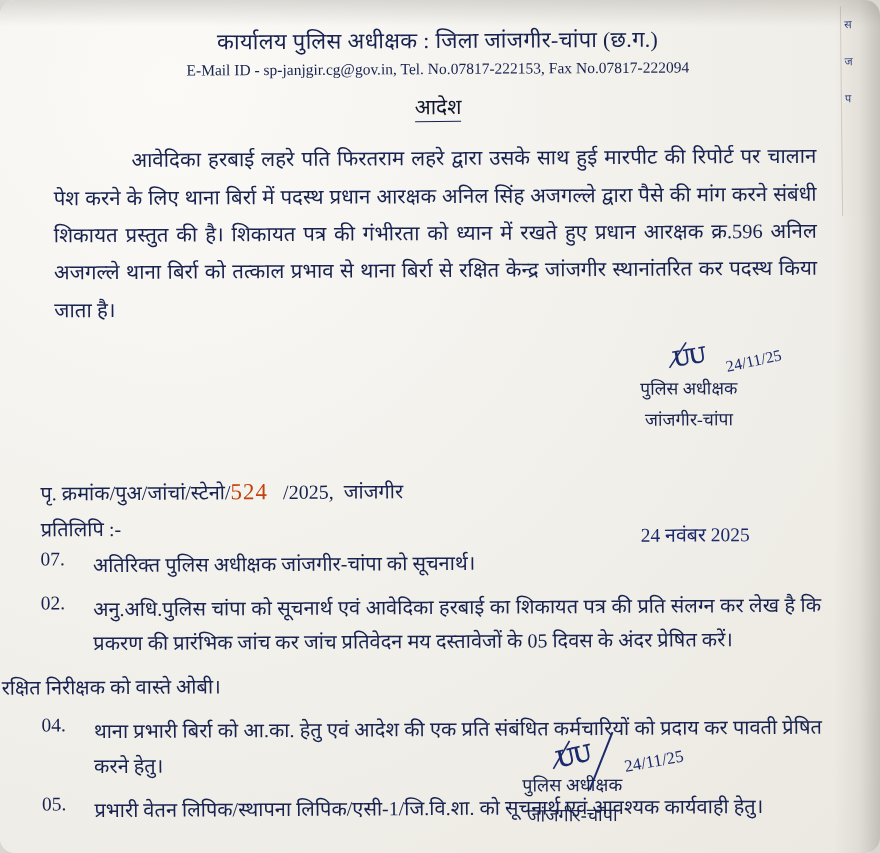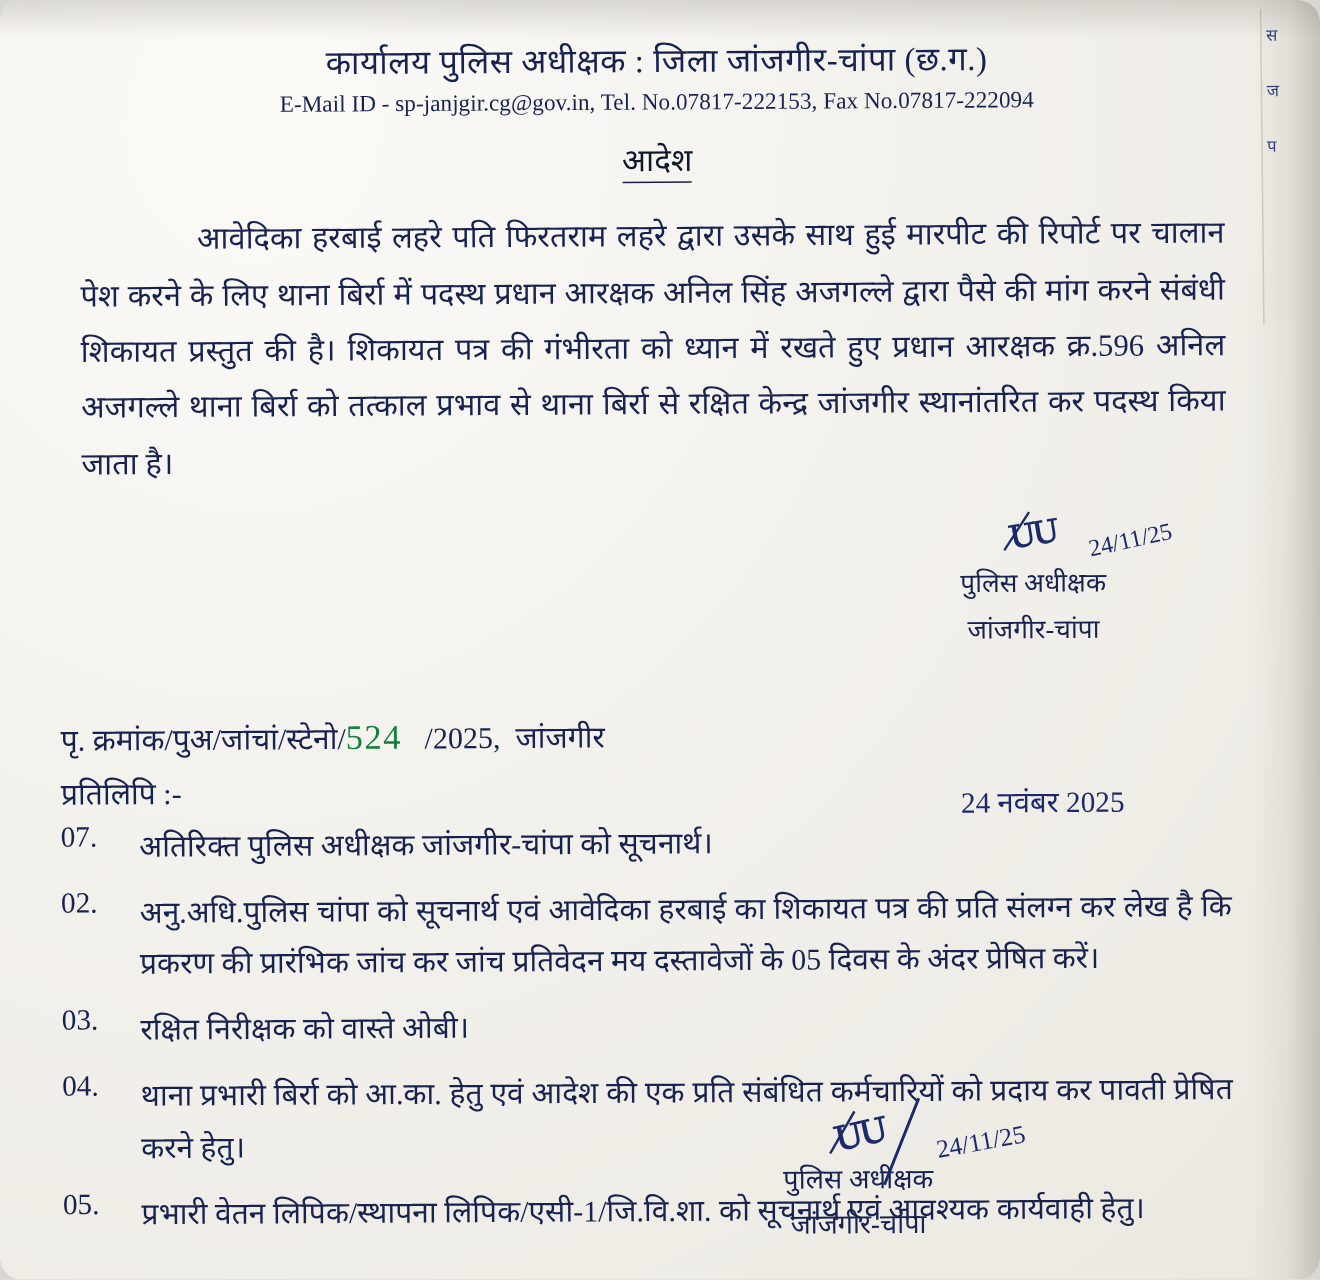--- a/index.html
+++ b/index.html
@@ -153,7 +153,7 @@
   .ref-no {
     font-family: "Liberation Serif", serif;
     font-size: 23px;
-    color: #15803d;
+    color: #c2410c;
     letter-spacing: 1px;
   }
   .ref-date {

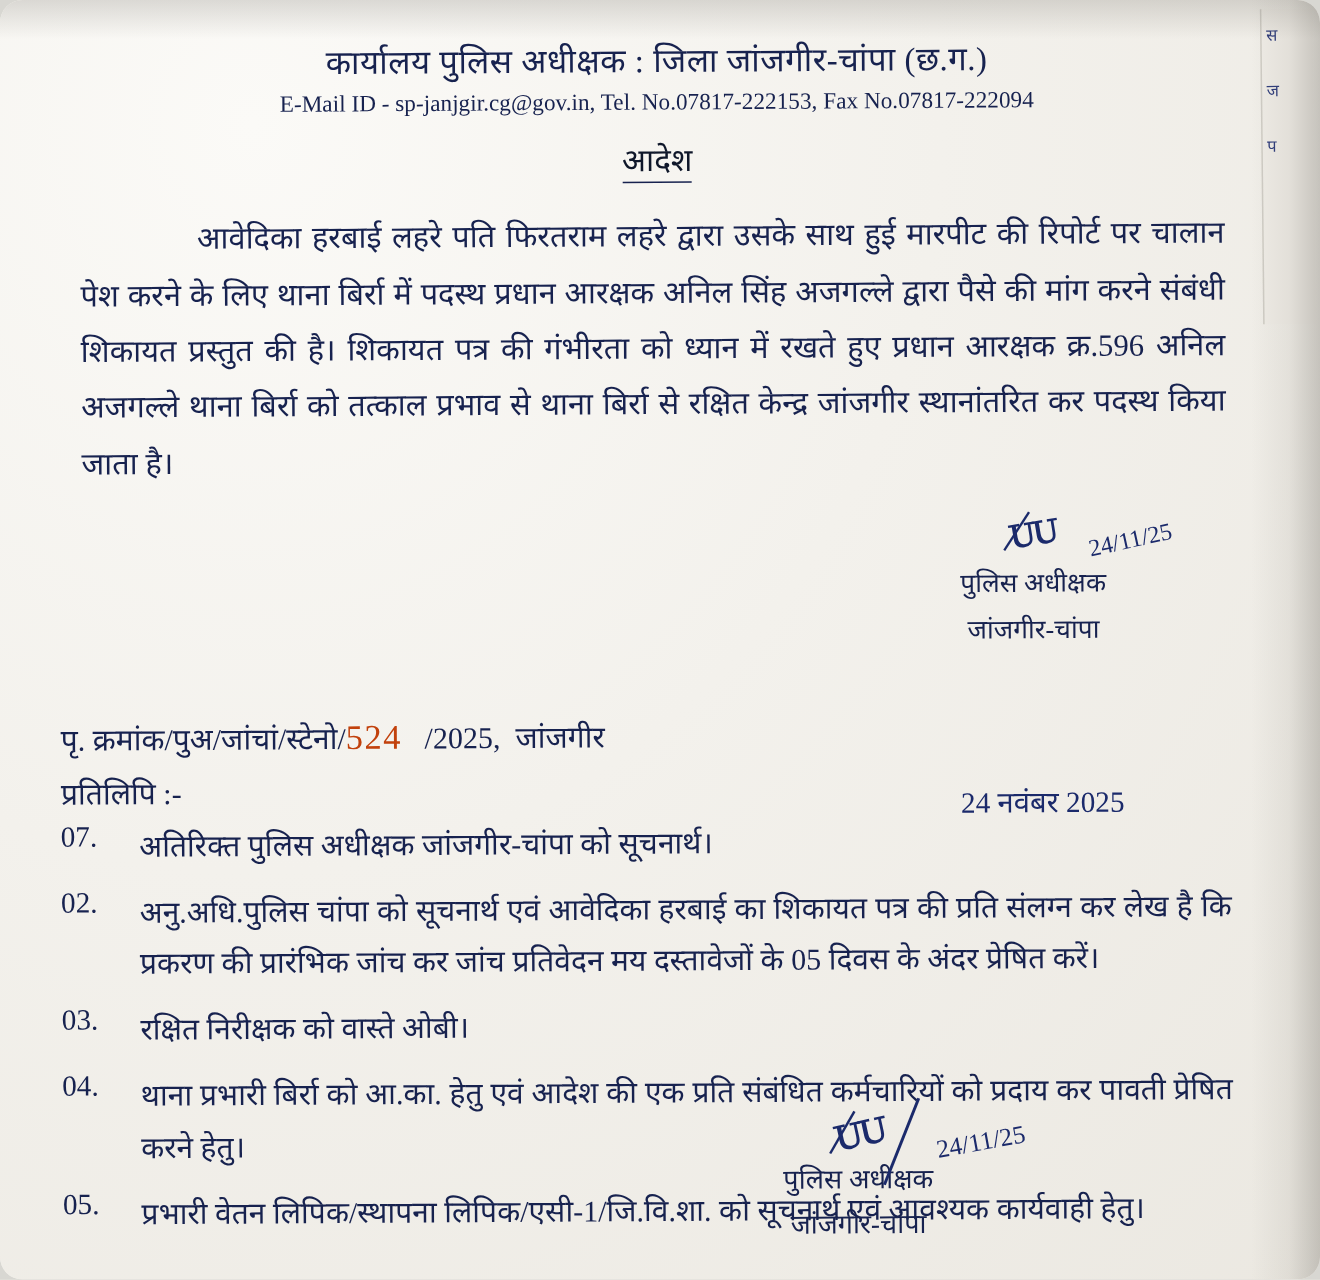--- a/index.html
+++ b/index.html
@@ -287,7 +287,6 @@
         <span class="li-text">अनु.अधि.पुलिस चांपा को सूचनार्थ एवं आवेदिका हरबाई का शिकायत पत्र की प्रति संलग्न कर लेख है कि प्रकरण की प्रारंभिक जांच कर जांच प्रतिवेदन मय दस्तावेजों के 05 दिवस के अंदर प्रेषित करें।</span>
       </li>
       <li>
-        <span class="li-num">03.</span>
         <span class="li-text">रक्षित निरीक्षक को वास्ते ओबी।</span>
       </li>
       <li>

